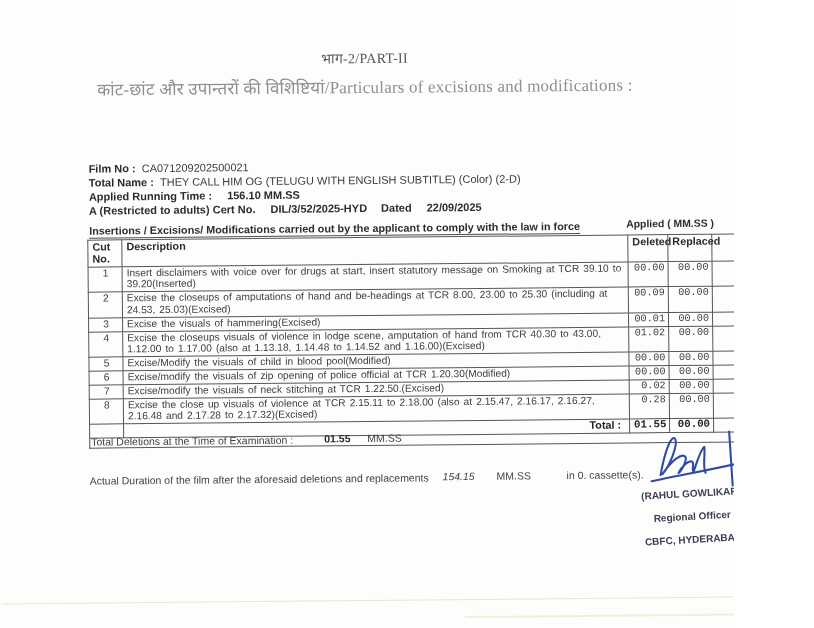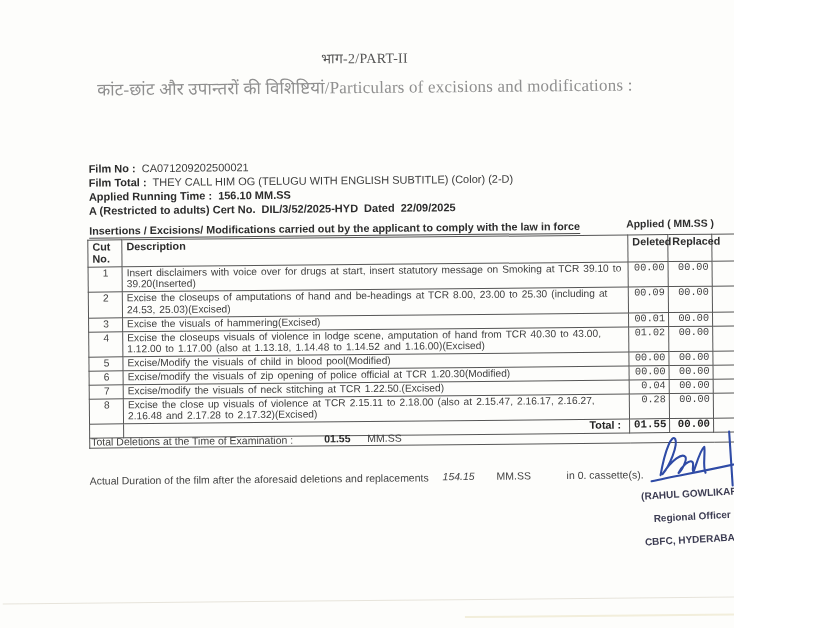--- a/index.html
+++ b/index.html
@@ -77,7 +77,7 @@
       <span class="lbl">Film No :</span><span class="val">CA071209202500021</span>
     </div>
     <div class="info-line l2">
-      <span class="lbl">Film Total :</span><span class="val">THEY CALL HIM OG (TELUGU WITH ENGLISH SUBTITLE) (Color) (2-D)</span>
+      <span class="lbl">Total Name :</span><span class="val">THEY CALL HIM OG (TELUGU WITH ENGLISH SUBTITLE) (Color) (2-D)</span>
     </div>
     <div class="info-line l3">
       <span class="lbl">Applied Running Time :</span><span class="valb">156.10 MM.SS</span>

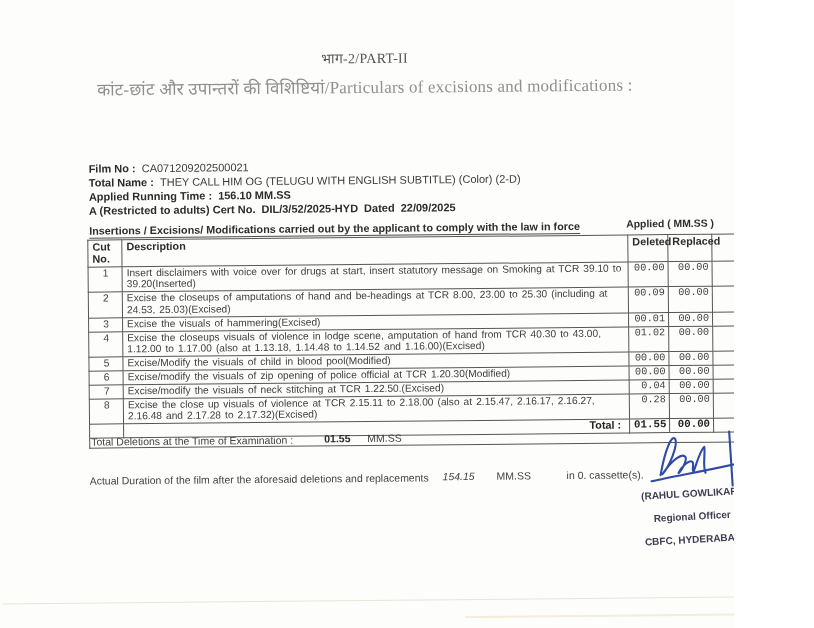--- a/index.html
+++ b/index.html
@@ -21,7 +21,7 @@
   .info-line{position:absolute;left:90px;font-size:11px;white-space:nowrap;color:#3c3c3c;}
   .info-line .lbl{font-weight:bold;color:#2c2c2c;}
   .info-line .val{margin-left:6px;}
-  .info-line .valb{margin-left:6px;font-weight:bold;color:#2c2c2c;}
+  .info-line .valb{margin-left:15px;font-weight:bold;color:#2c2c2c;}
   .l1{top:160px;}.l2{top:174px;}.l3{top:188px;}.l4{top:202px;}
 
   

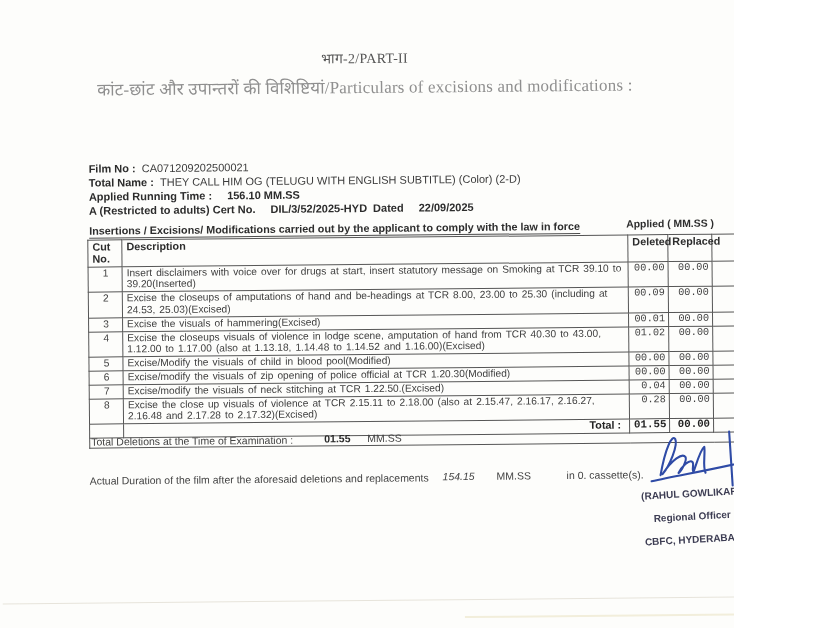--- a/index.html
+++ b/index.html
@@ -83,7 +83,7 @@
       <span class="lbl">Applied Running Time :</span><span class="valb">156.10 MM.SS</span>
     </div>
     <div class="info-line l4">
-      <span class="lbl">A (Restricted to adults) Cert No.</span><span class="valb">DIL/3/52/2025-HYD</span><span class="lbl" style="margin-left:6px;">Dated</span><span class="valb">22/09/2025</span>
+      <span class="lbl">A (Restricted to adults) Cert No.</span><span class="valb">DIL/3/52/2025-HYD</span><span class="lbl" style="margin-left:14px;">Dated</span><span class="valb">22/09/2025</span>
     </div>
 
     <div class="section-heading">Insertions / Excisions/ Modifications carried out by the applicant to comply with the  law in force</div>

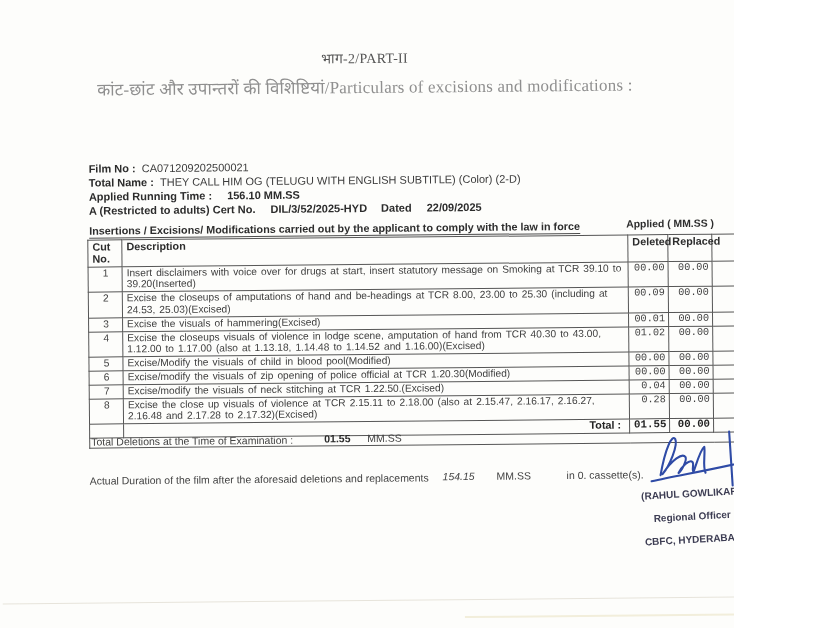--- a/index.html
+++ b/index.html
@@ -152,7 +152,7 @@
           <tr>
         <td class="c-cut">7</td>
         <td class="c-desc">Excise/modify the visuals of neck stitching at TCR 1.22.50.(Excised)</td>
-        <td class="c-num">0.04</td>
+        <td class="c-num">0.02</td>
         <td class="c-num">00.00</td>
         <td></td>
       </tr>

